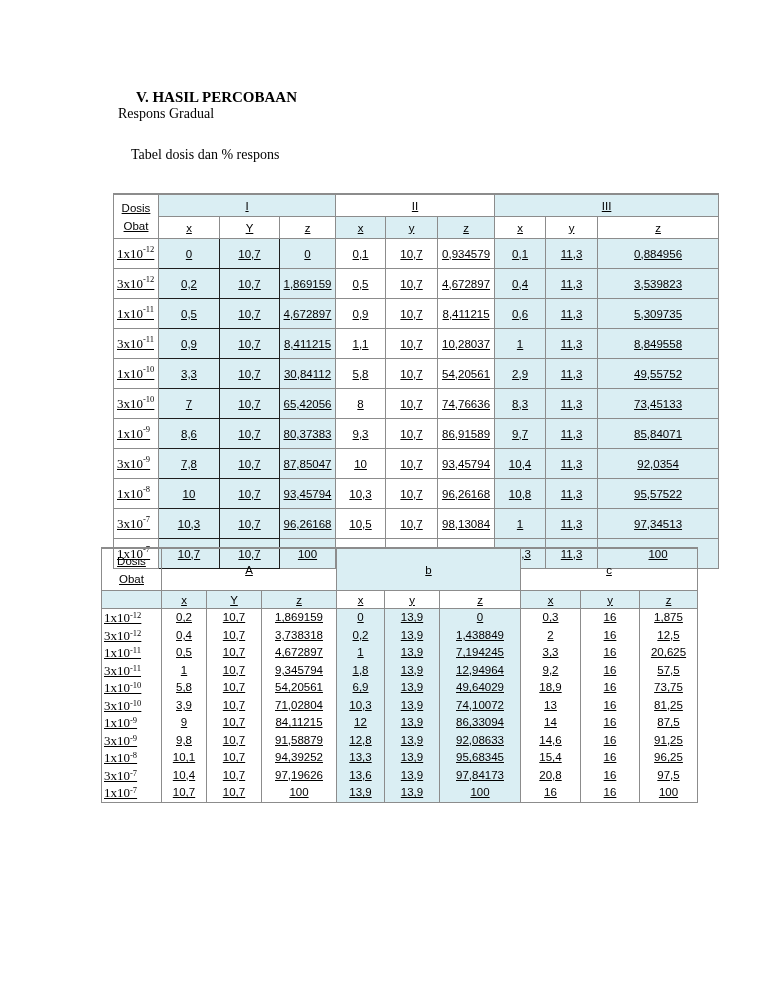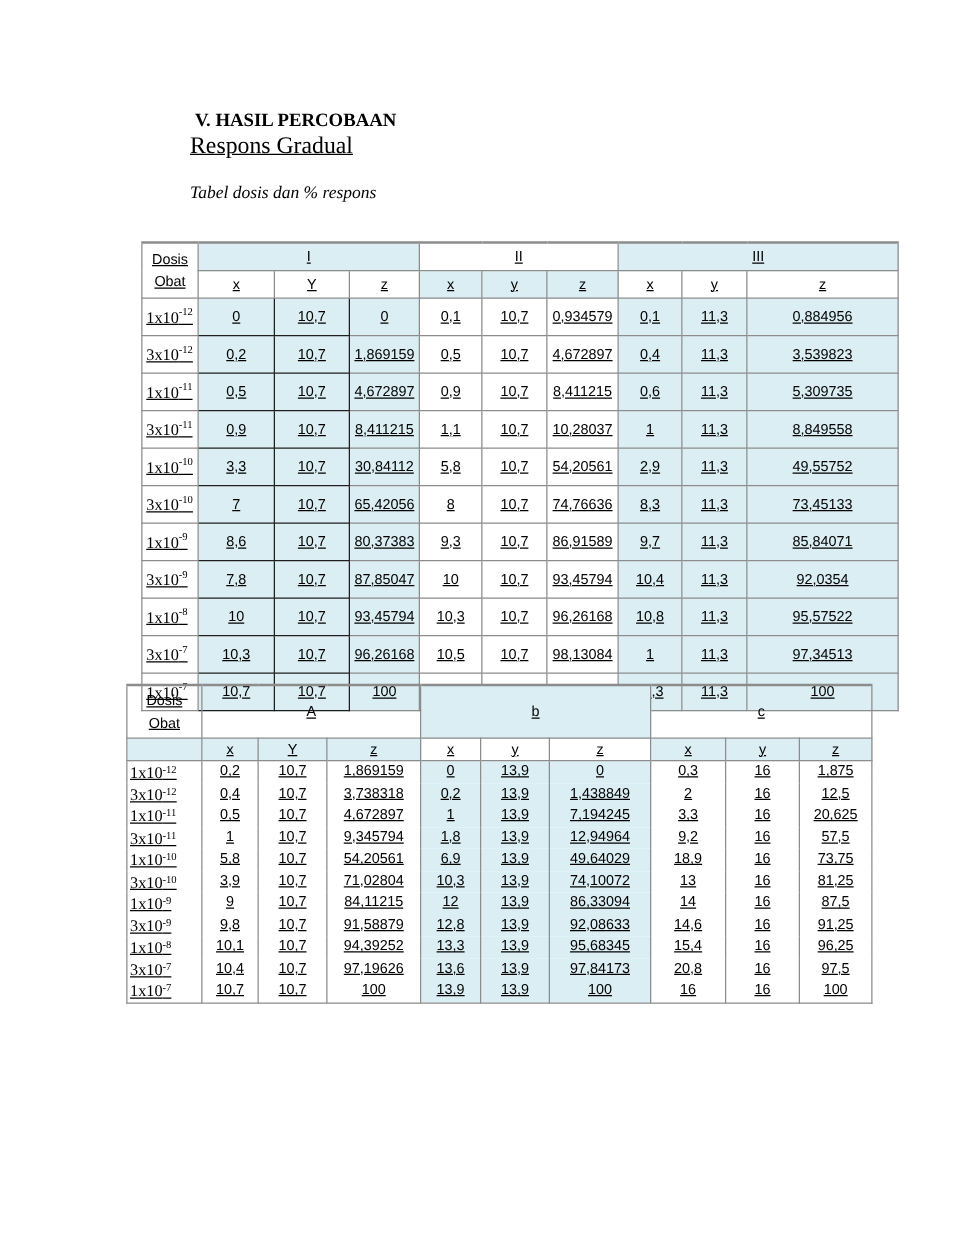--- a/index.html
+++ b/index.html
@@ -5,7 +5,7 @@
   html, body { margin: 0; padding: 0; background: #ffffff; }
   body { width: 768px; height: 994px; position: relative; overflow: hidden;
          font-family: "Liberation Serif", serif; color: #000; }
-  .heading { position: absolute; left: 136px; top: 89px; font-size: 15px; font-weight: bold; margin-left: 20px; }
+  .heading { position: absolute; left: 136px; top: 89px; font-size: 15px; font-weight: bold; }
   .subheading { position: absolute; left: 152px; top: 106px; font-size: 19px; text-decoration: underline; }
   .caption { position: absolute; left: 152px; top: 147px; font-size: 14px; font-style: italic; }
 

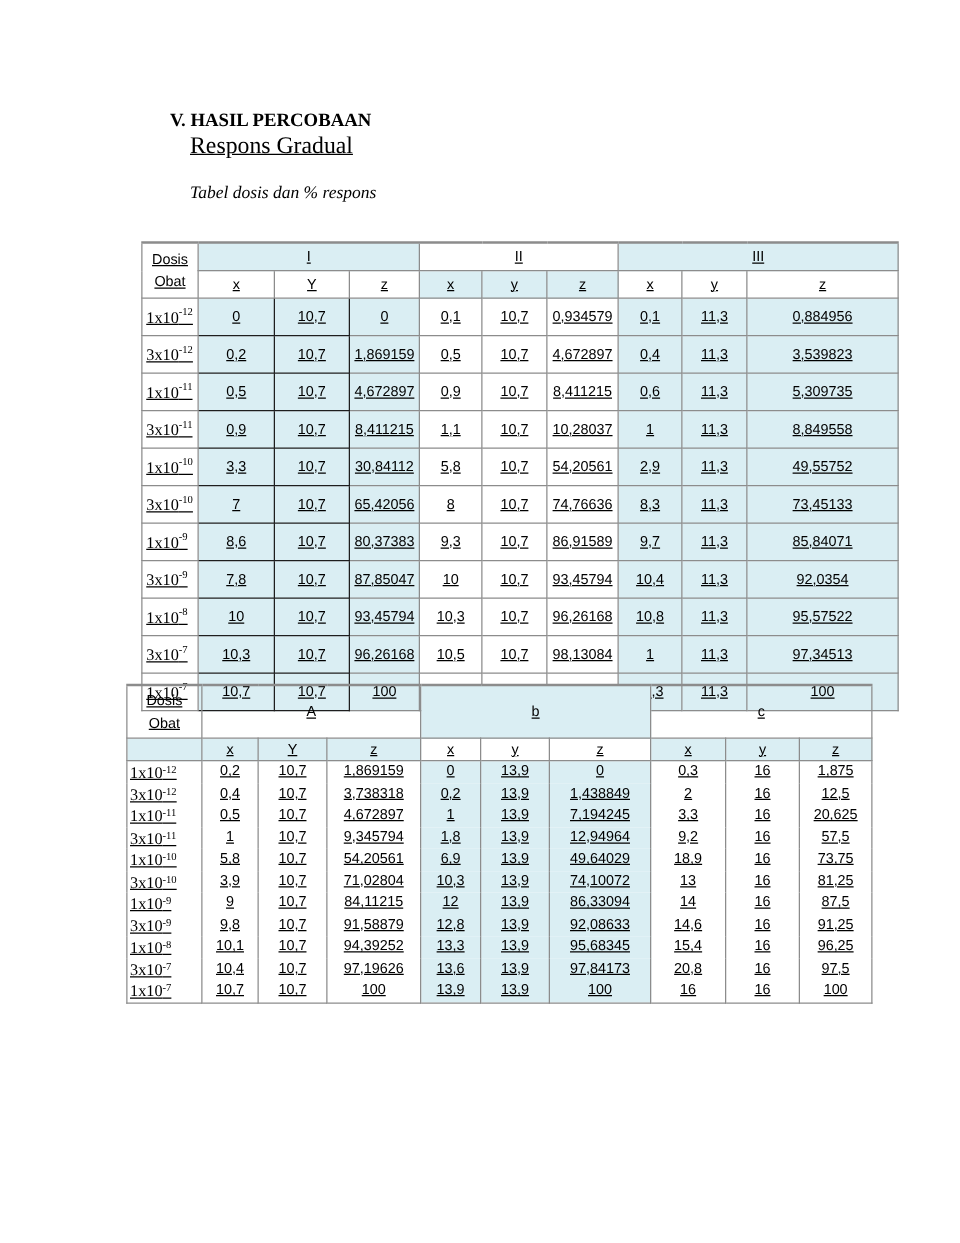--- a/index.html
+++ b/index.html
@@ -6,7 +6,7 @@
   body { width: 768px; height: 994px; position: relative; overflow: hidden;
          font-family: "Liberation Serif", serif; color: #000; }
   .heading { position: absolute; left: 136px; top: 89px; font-size: 15px; font-weight: bold; }
-  .subheading { position: absolute; left: 152px; top: 106px; font-size: 19px; text-decoration: underline; }
+  .subheading { position: absolute; left: 118px; top: 106px; font-size: 14px; }
   .caption { position: absolute; left: 152px; top: 147px; font-size: 14px; font-style: italic; }
 
   table { position: absolute; border-collapse: collapse; table-layout: fixed; text-decoration: underline; }

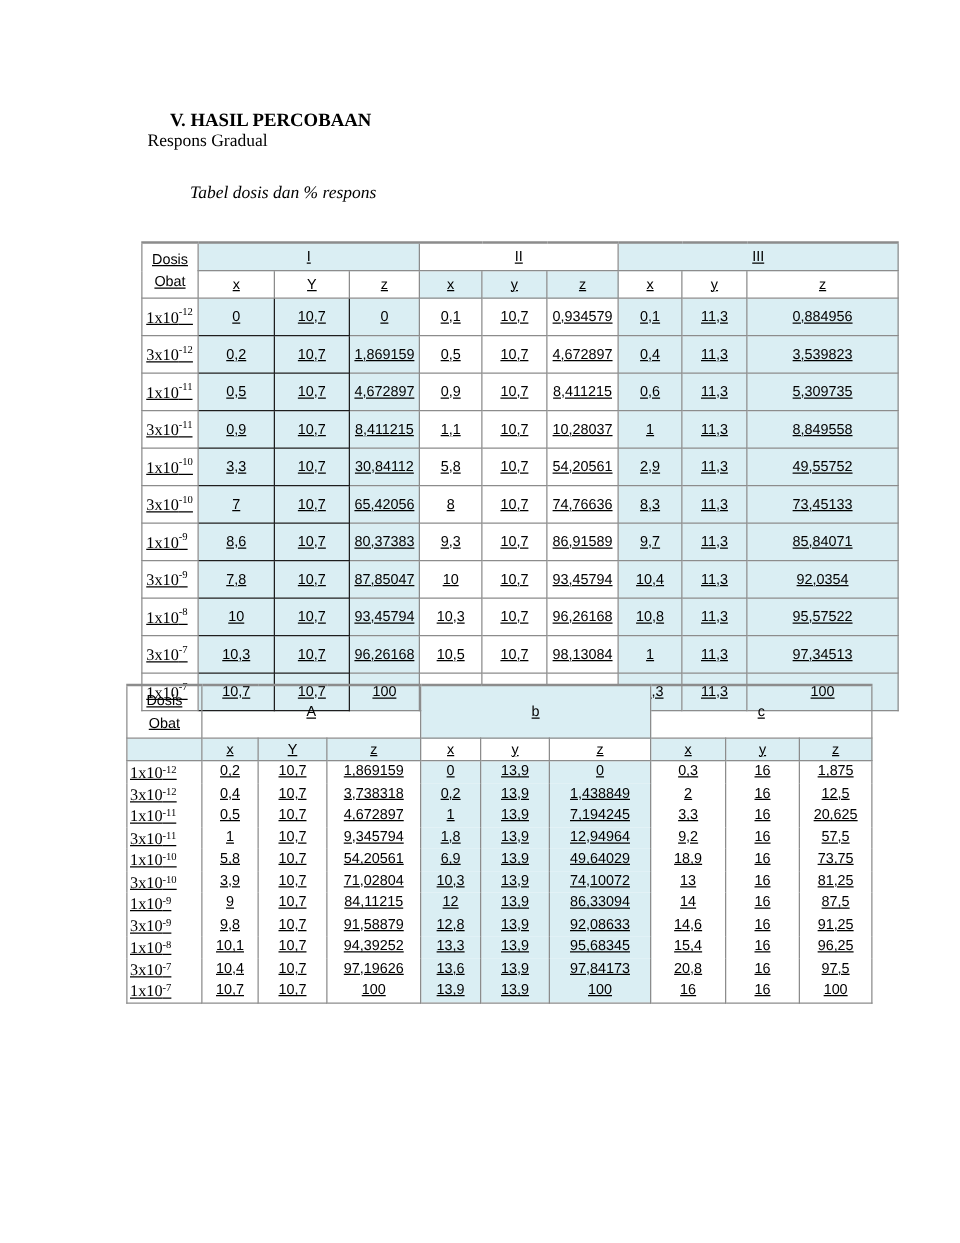--- a/index.html
+++ b/index.html
@@ -7,7 +7,7 @@
          font-family: "Liberation Serif", serif; color: #000; }
   .heading { position: absolute; left: 136px; top: 89px; font-size: 15px; font-weight: bold; }
   .subheading { position: absolute; left: 118px; top: 106px; font-size: 14px; }
-  .caption { position: absolute; left: 152px; top: 147px; font-size: 14px; font-style: italic; }
+  .caption { position: absolute; left: 131px; top: 147px; font-size: 14px; }
 
   table { position: absolute; border-collapse: collapse; table-layout: fixed; text-decoration: underline; }
   td { text-align: center; vertical-align: middle; padding: 0; white-space: nowrap; }

